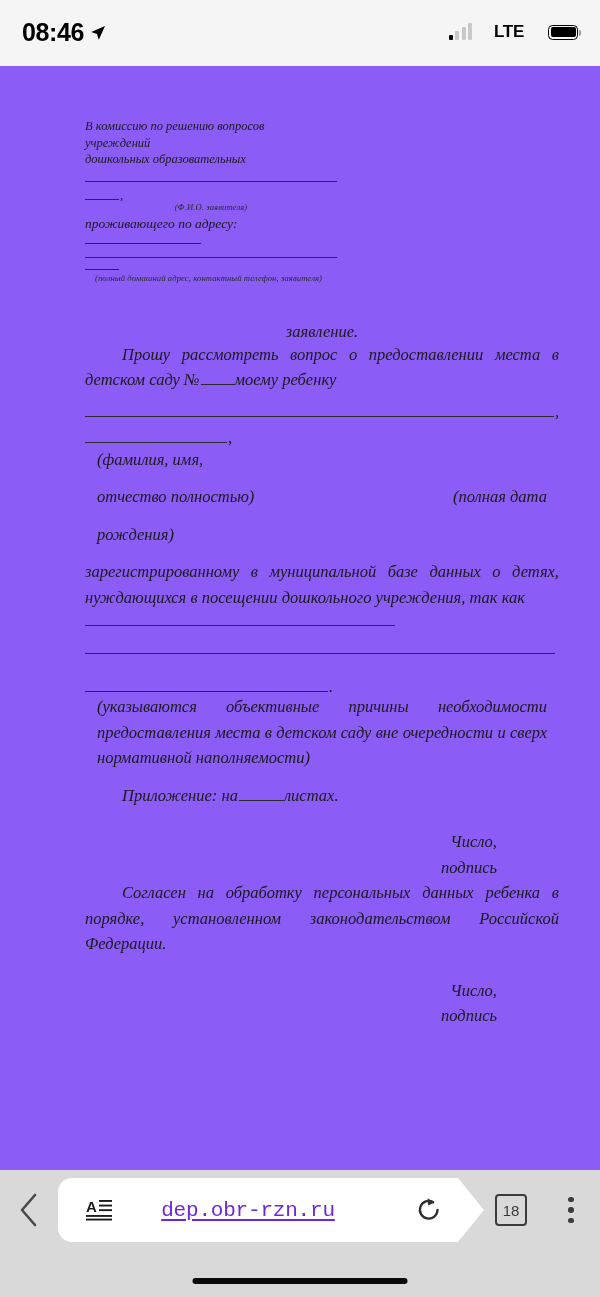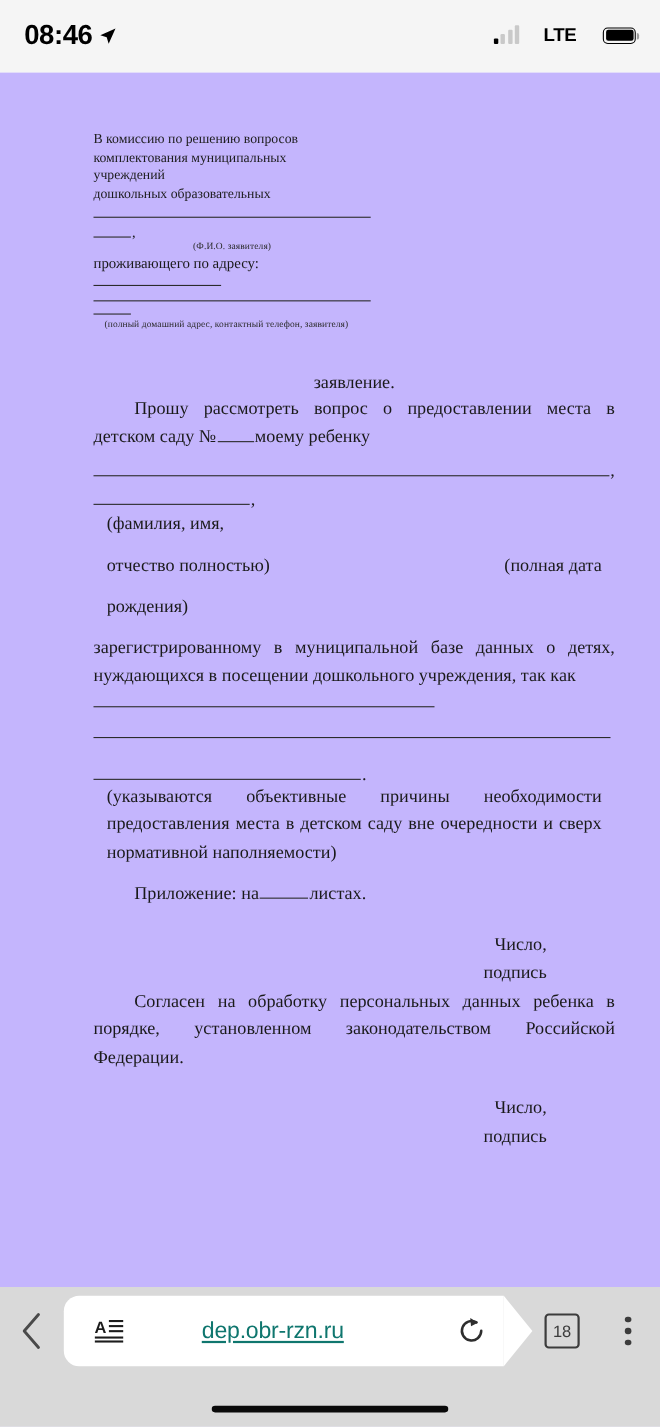--- a/index.html
+++ b/index.html
@@ -109,8 +109,9 @@
     top: 66px; left: 0;
     width: 600px;
     height: 1104px;
-    background: #c4b5fd;
+    background: #8b5cf6;
     overflow: hidden;
+    font-style: italic;
   }
   .doc {
     position: absolute;

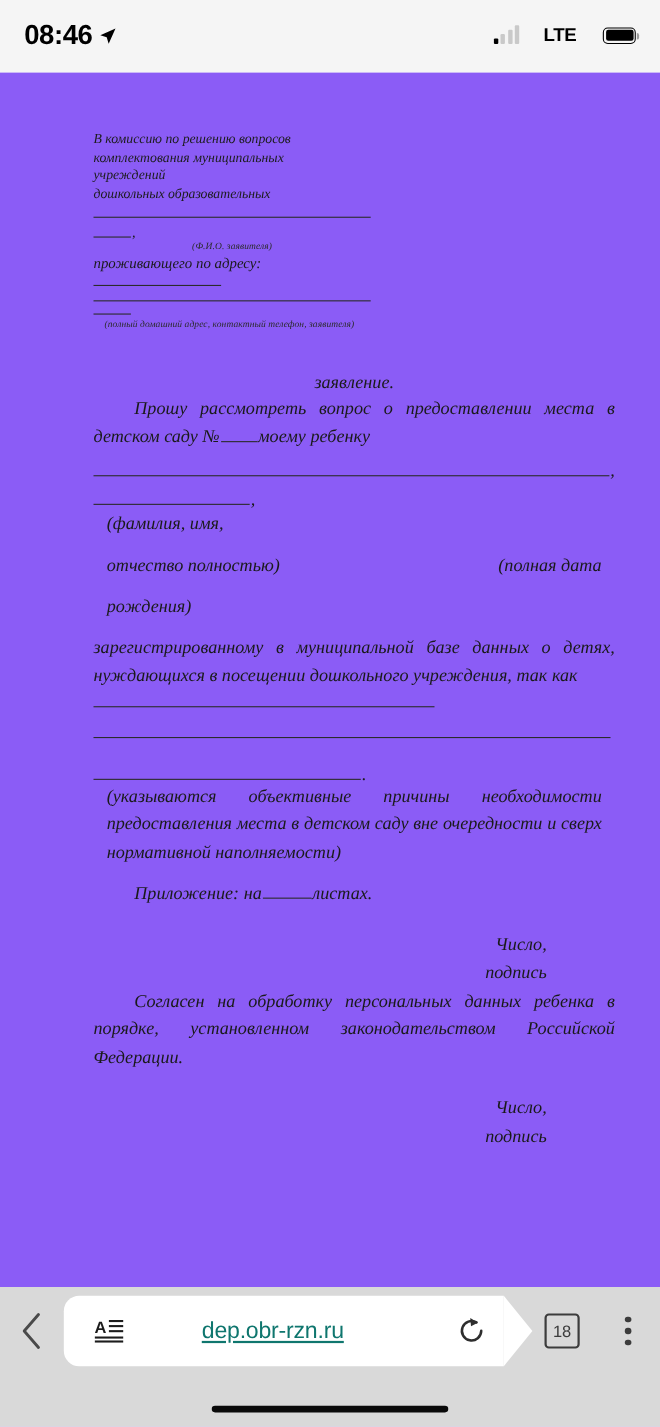--- a/index.html
+++ b/index.html
@@ -394,7 +394,6 @@
 
     <div class="addressee">
       <span class="ln">В комиссию по решению вопросов</span>
-      <span class="ln">комплектования муниципальных</span>
       <span class="ln">учреждений</span>
       <span class="ln">дошкольных образовательных</span>
     </div>

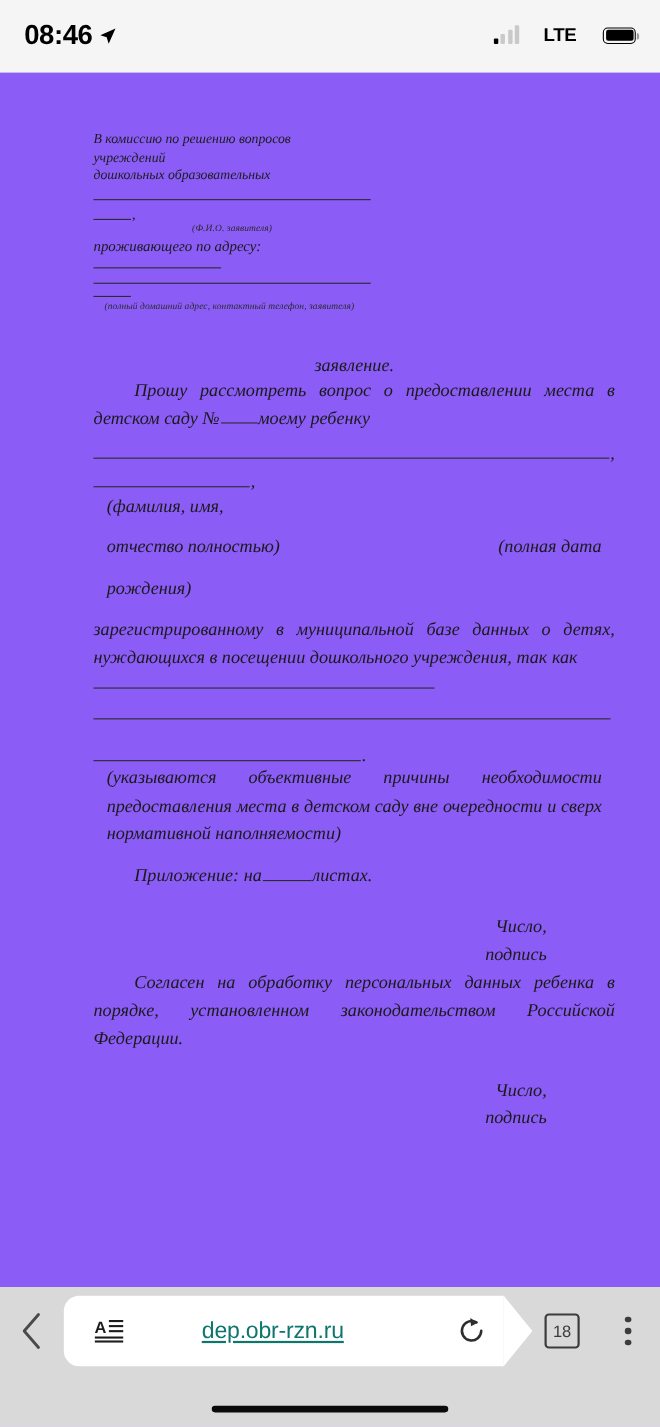--- a/index.html
+++ b/index.html
@@ -296,9 +296,9 @@
     z-index: 2;
     flex: 1;
     text-align: center;
-    font-family: Liberation Sans, sans-serif;
+    font-family: Liberation Mono, monospace;
     font-size: 21px;
-    color: #0f766e;
+    color: #6d28d9;
     text-decoration: underline;
     text-underline-offset: 3px;
     letter-spacing: -0.2px;

